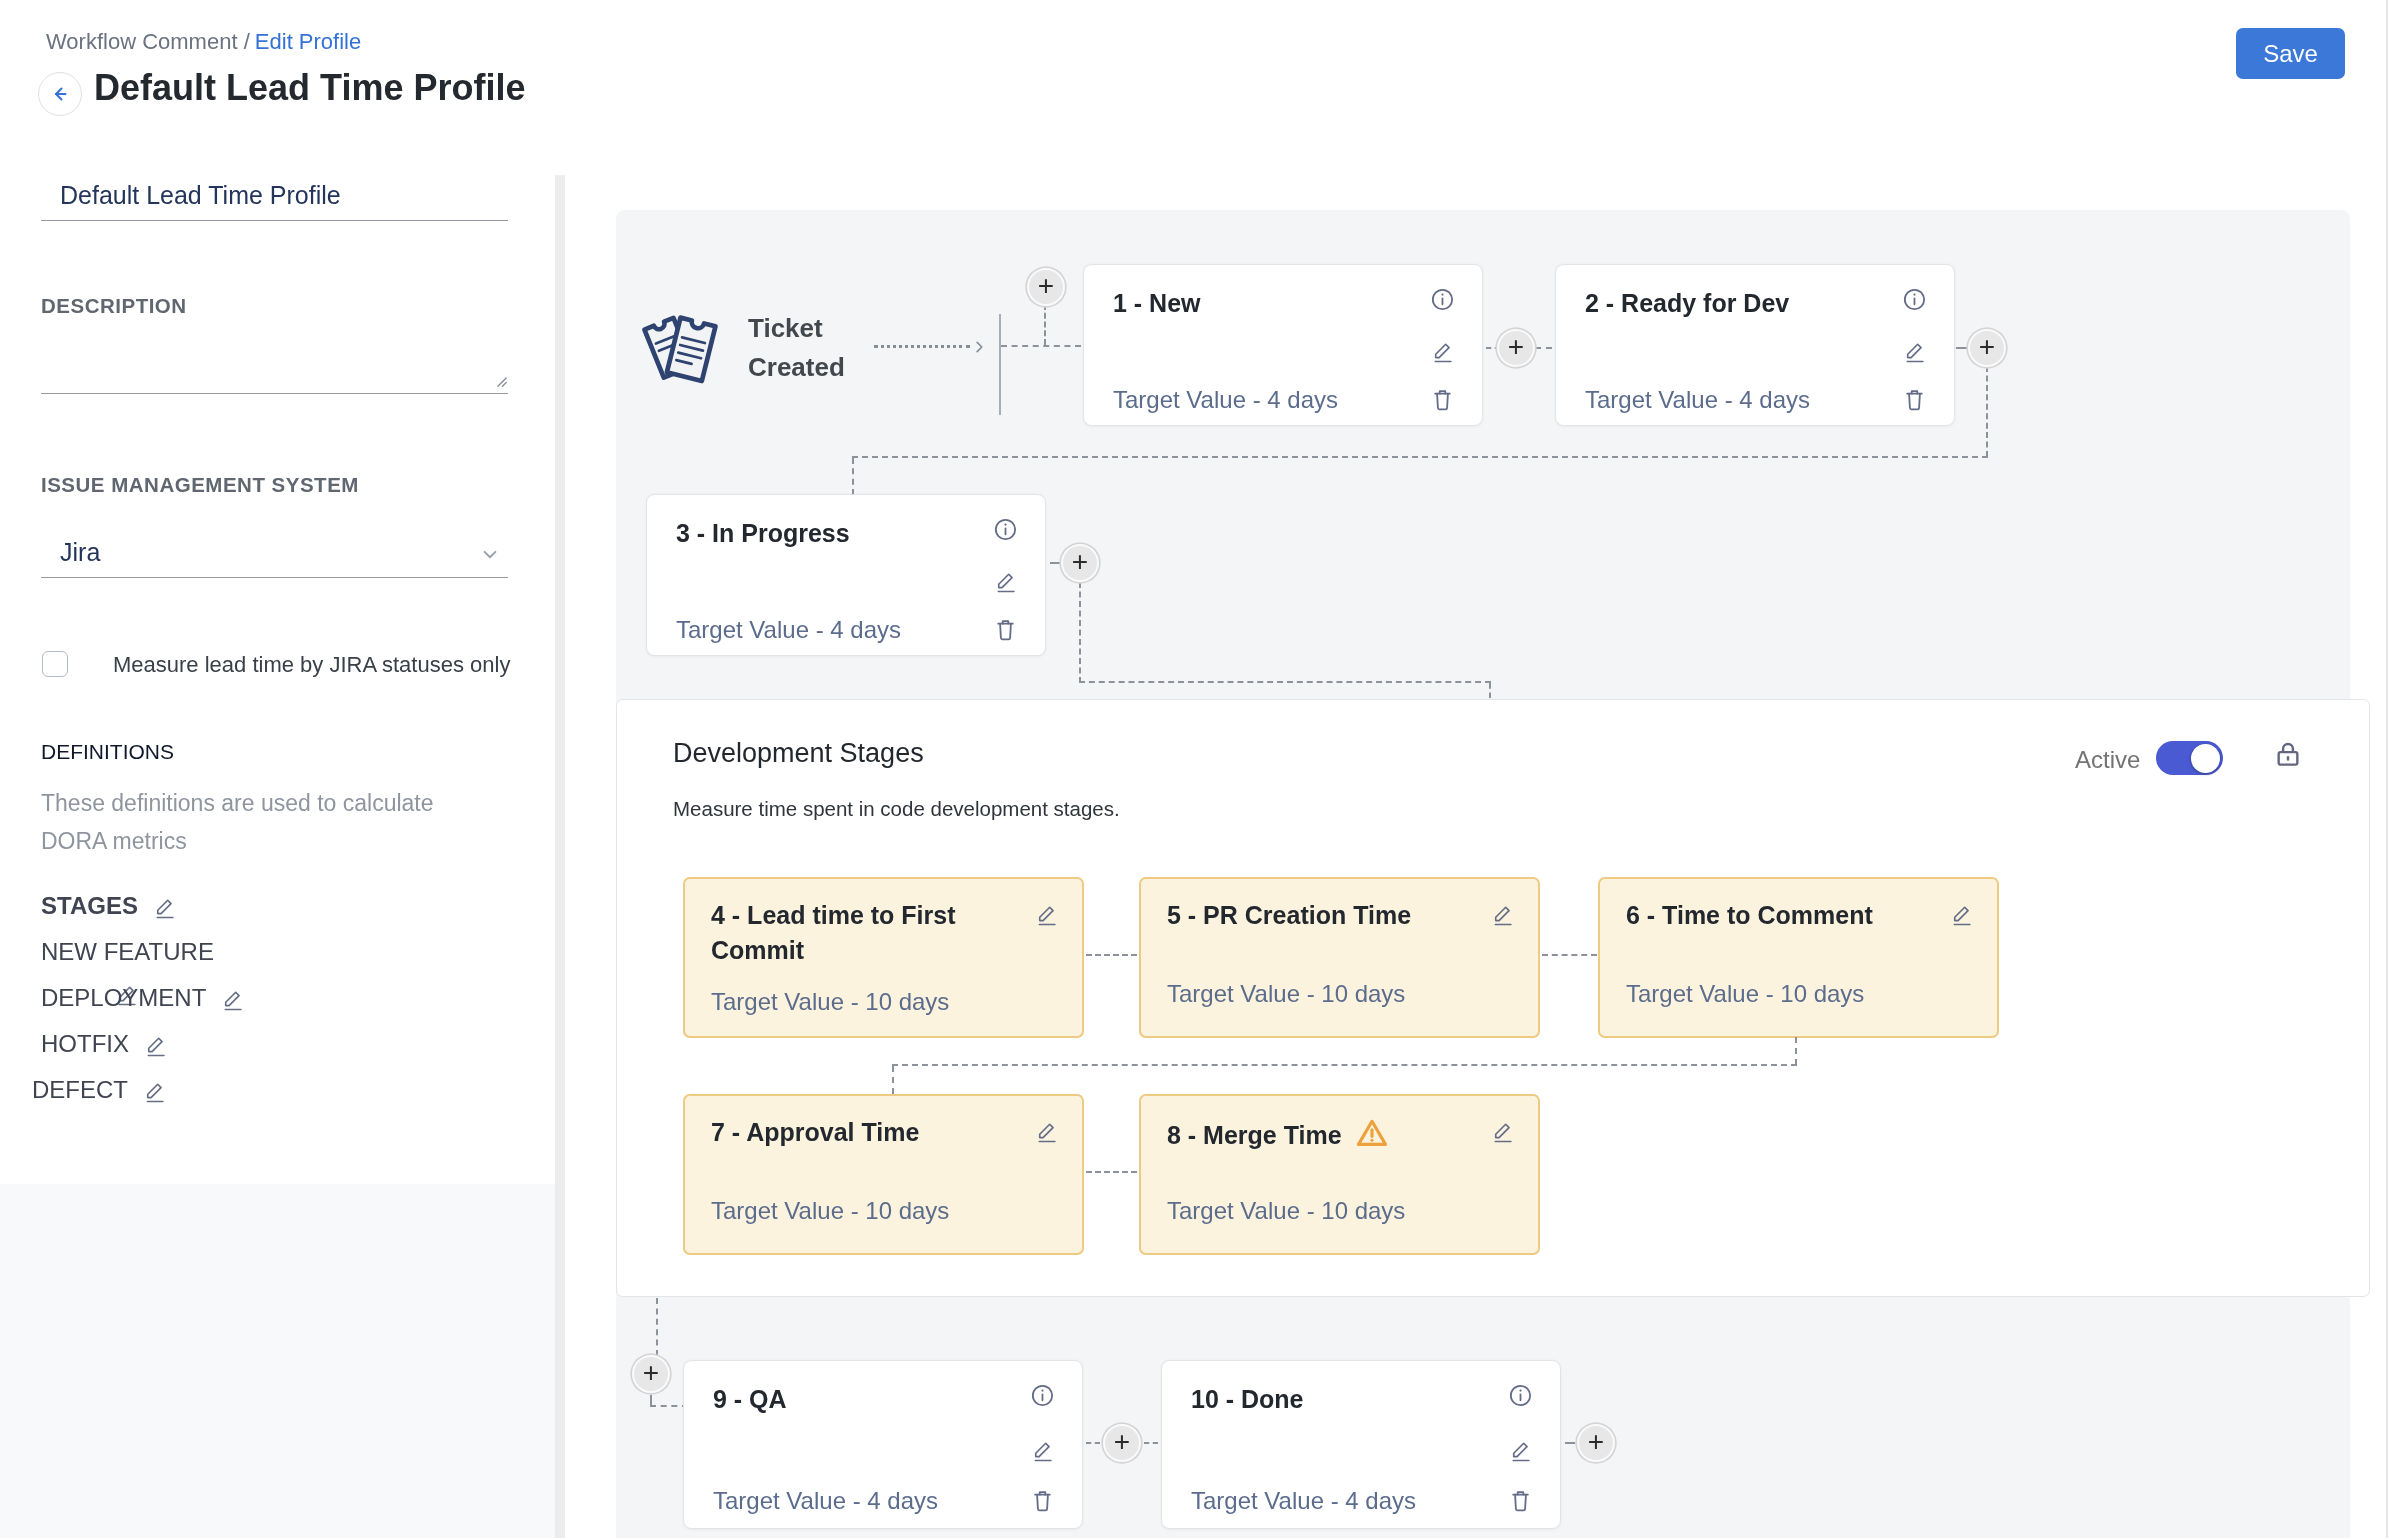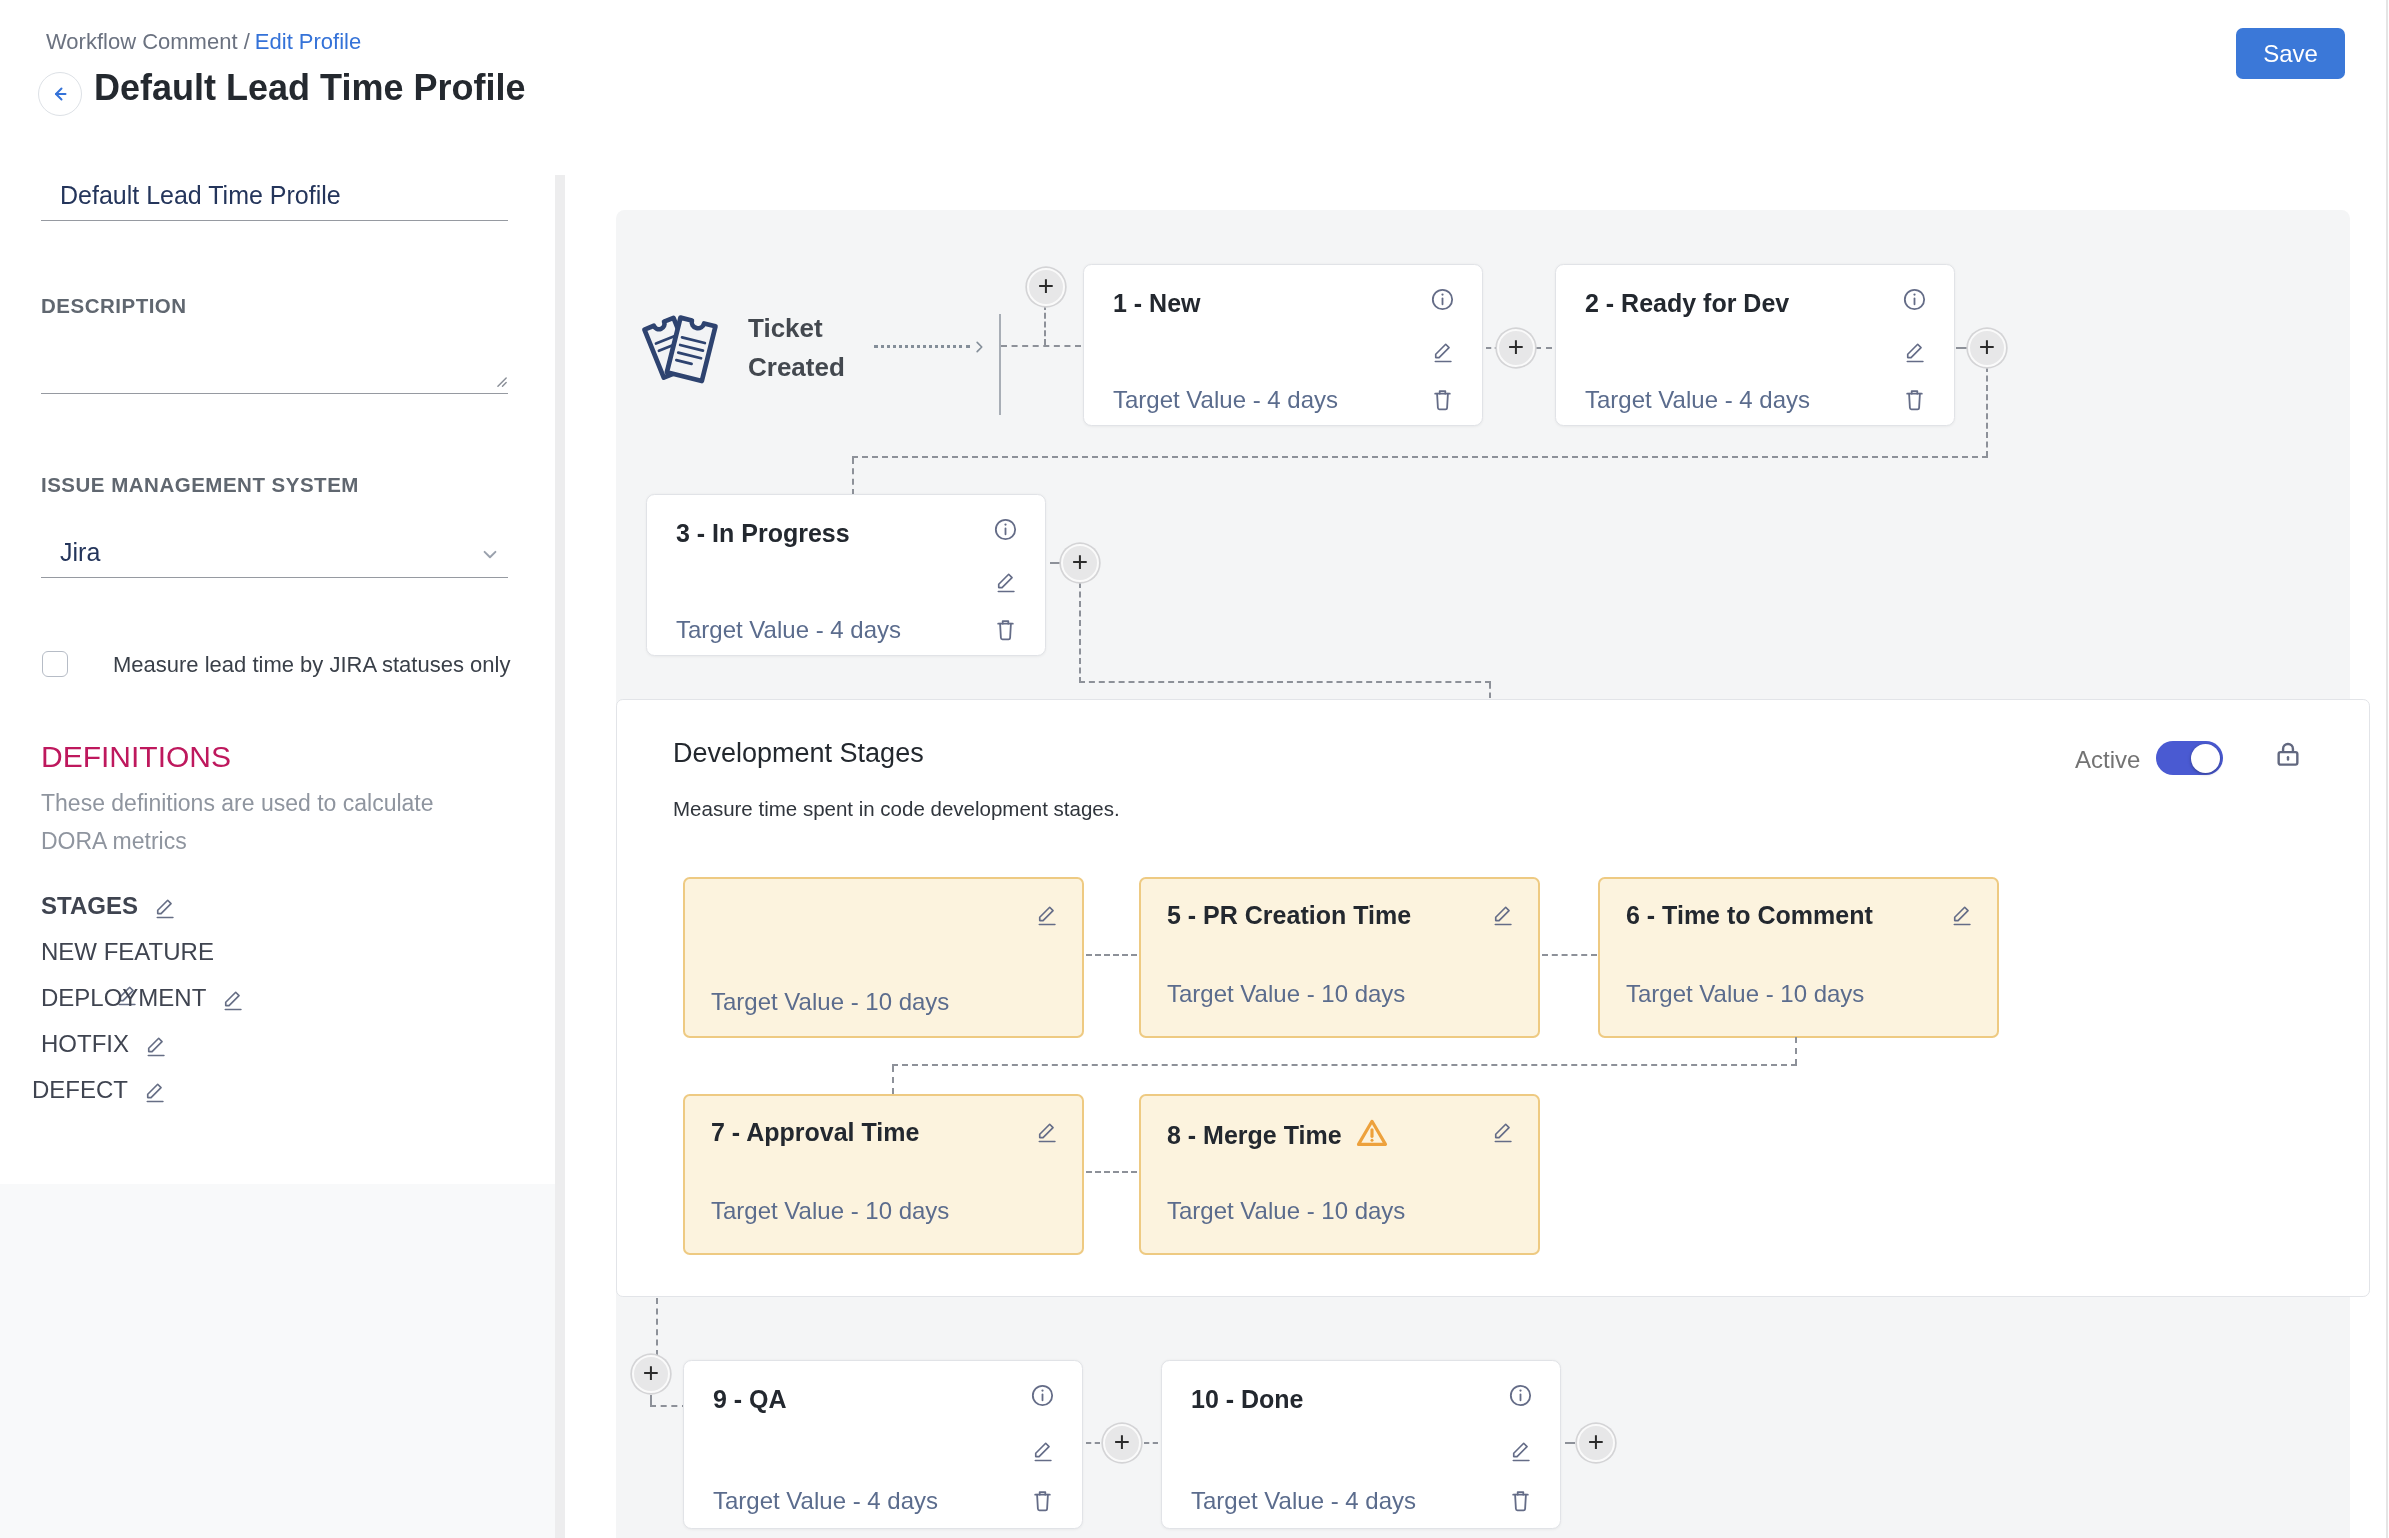--- a/index.html
+++ b/index.html
@@ -26,7 +26,7 @@
   .select-chevron{position:absolute;right:5.1px;top:15.4px;color:#9aa1ad;}
   .checkbox{left:42px;top:651px;width:26px;height:26px;border:1.7px solid #b6bcc6;border-radius:6px;background:#fff;cursor:pointer;box-sizing:border-box;}
   .checkbox-label{left:85px;top:652px;font-size:22px;color:#3a4049;margin-left:28px;}
-  .definitions-title{left:41px;top:740px;font-size:30px;font-weight:500;color:#be185d;}
+  .definitions-title{left:41px;top:740px;font-size:21px;font-weight:500;color:#0f172a;}
   .definitions-sub{left:41px;top:784px;width:453px;font-size:23px;line-height:38px;color:#8f959f;}
   .def-row{display:flex;align-items:center;gap:13.7px;color:#3f4450;font-size:24px;cursor:default;}
   .def-row .pencil{color:#666e85;cursor:pointer;}

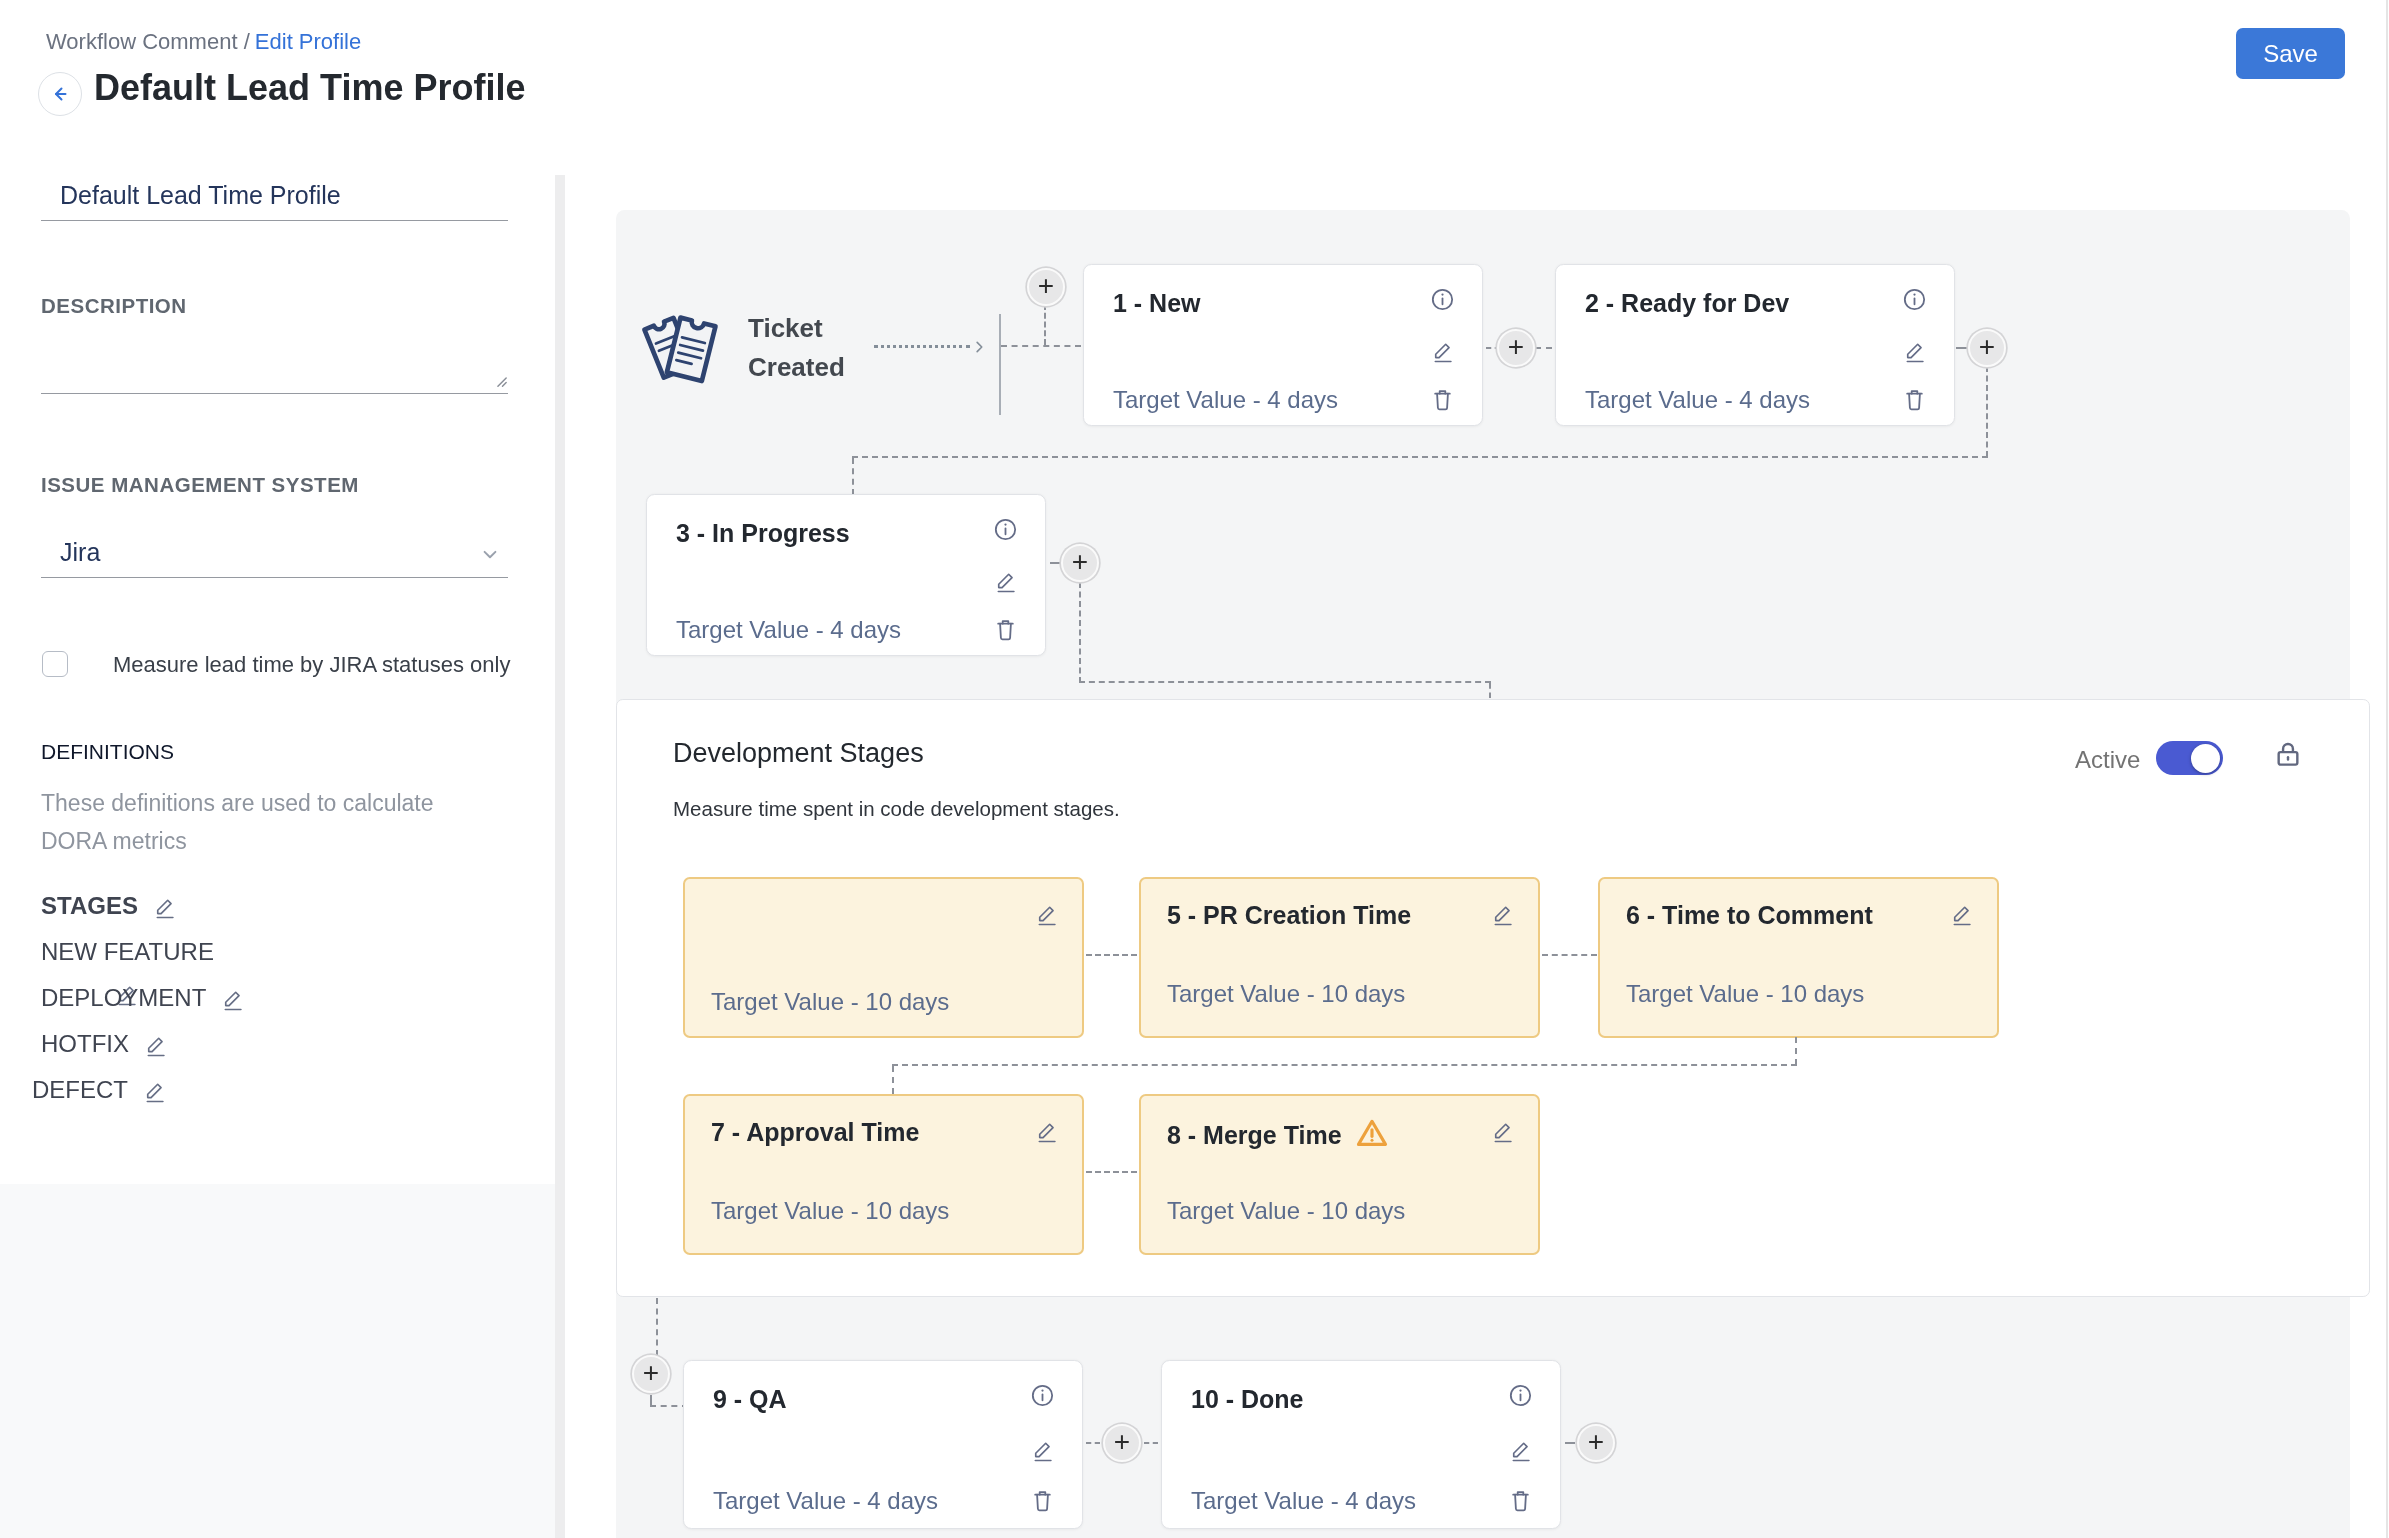--- a/index.html
+++ b/index.html
@@ -323,6 +323,7 @@
       </svg>
 
     <div class="ycard" style="left:66px;top:177px;">
+      <div class="yc-title">4 - Lead time to First Commit</div>
       <svg class="ic yc-edit" width="26" height="27" viewBox="0 0 30 32">
           <use href="#i-pencil"></use>
         </svg>

